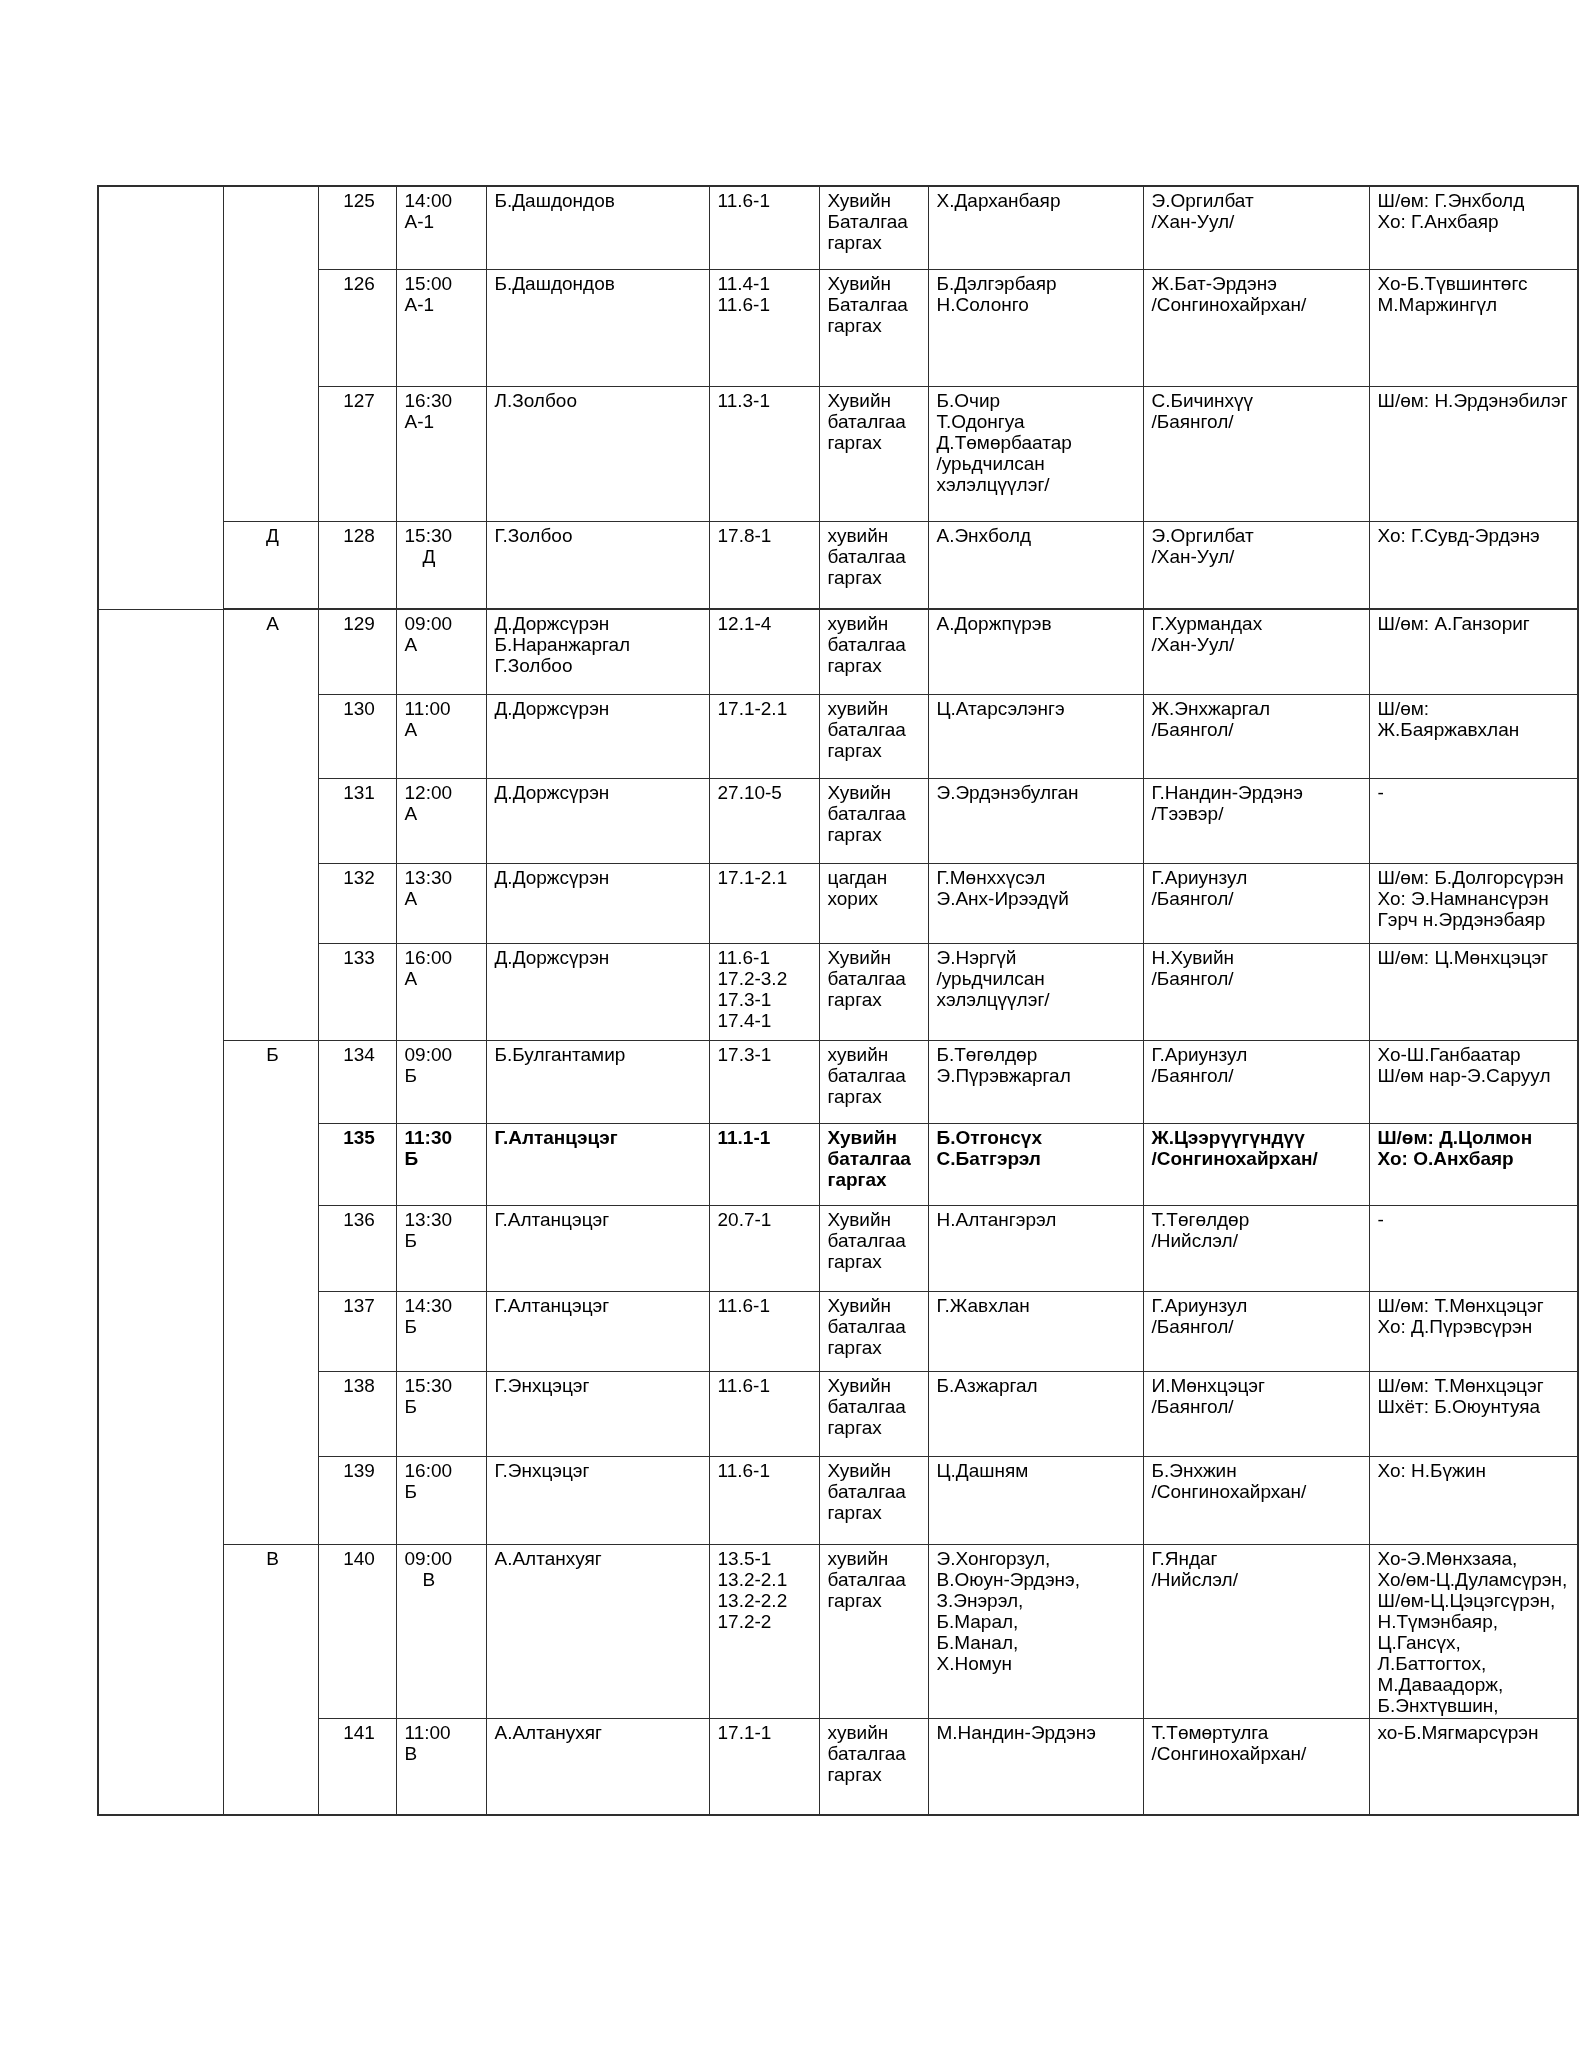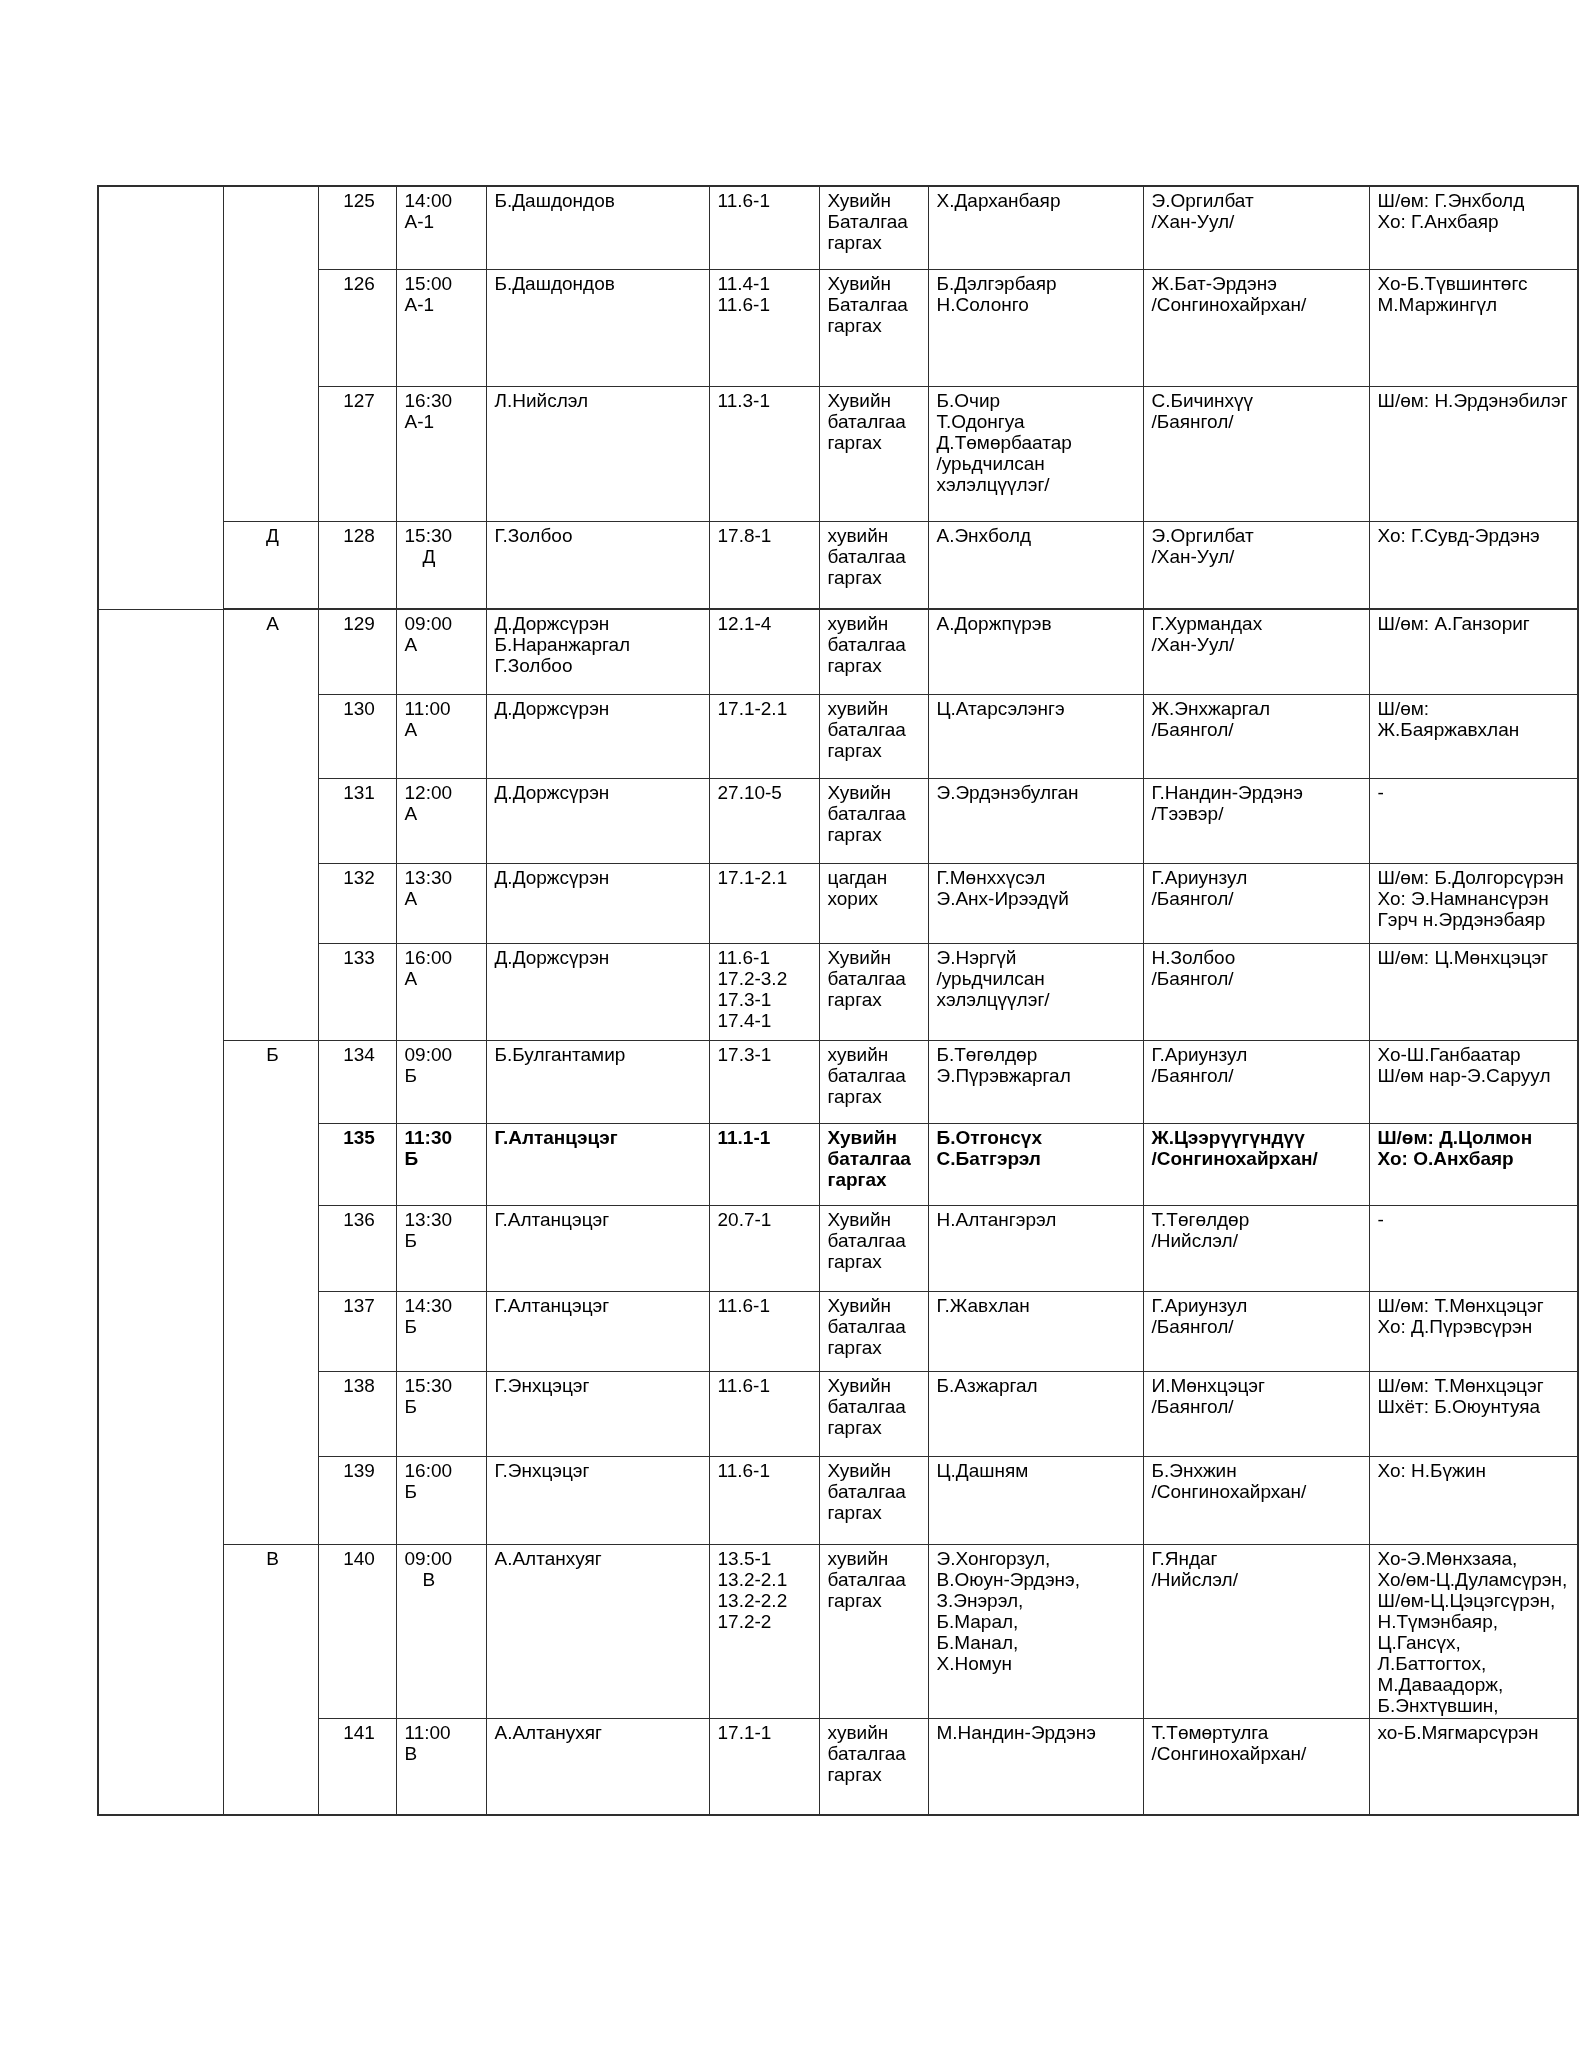--- a/index.html
+++ b/index.html
@@ -129,7 +129,7 @@
             <span class="cell-line letter">А-1</span>
           </td>
           <td class="mid">
-            <span class="cell-line">Л.Нийслэл</span>
+            <span class="cell-line">Л.Золбоо</span>
           </td>
           <td class="articles">
             <span class="cell-line">11.3-1</span>

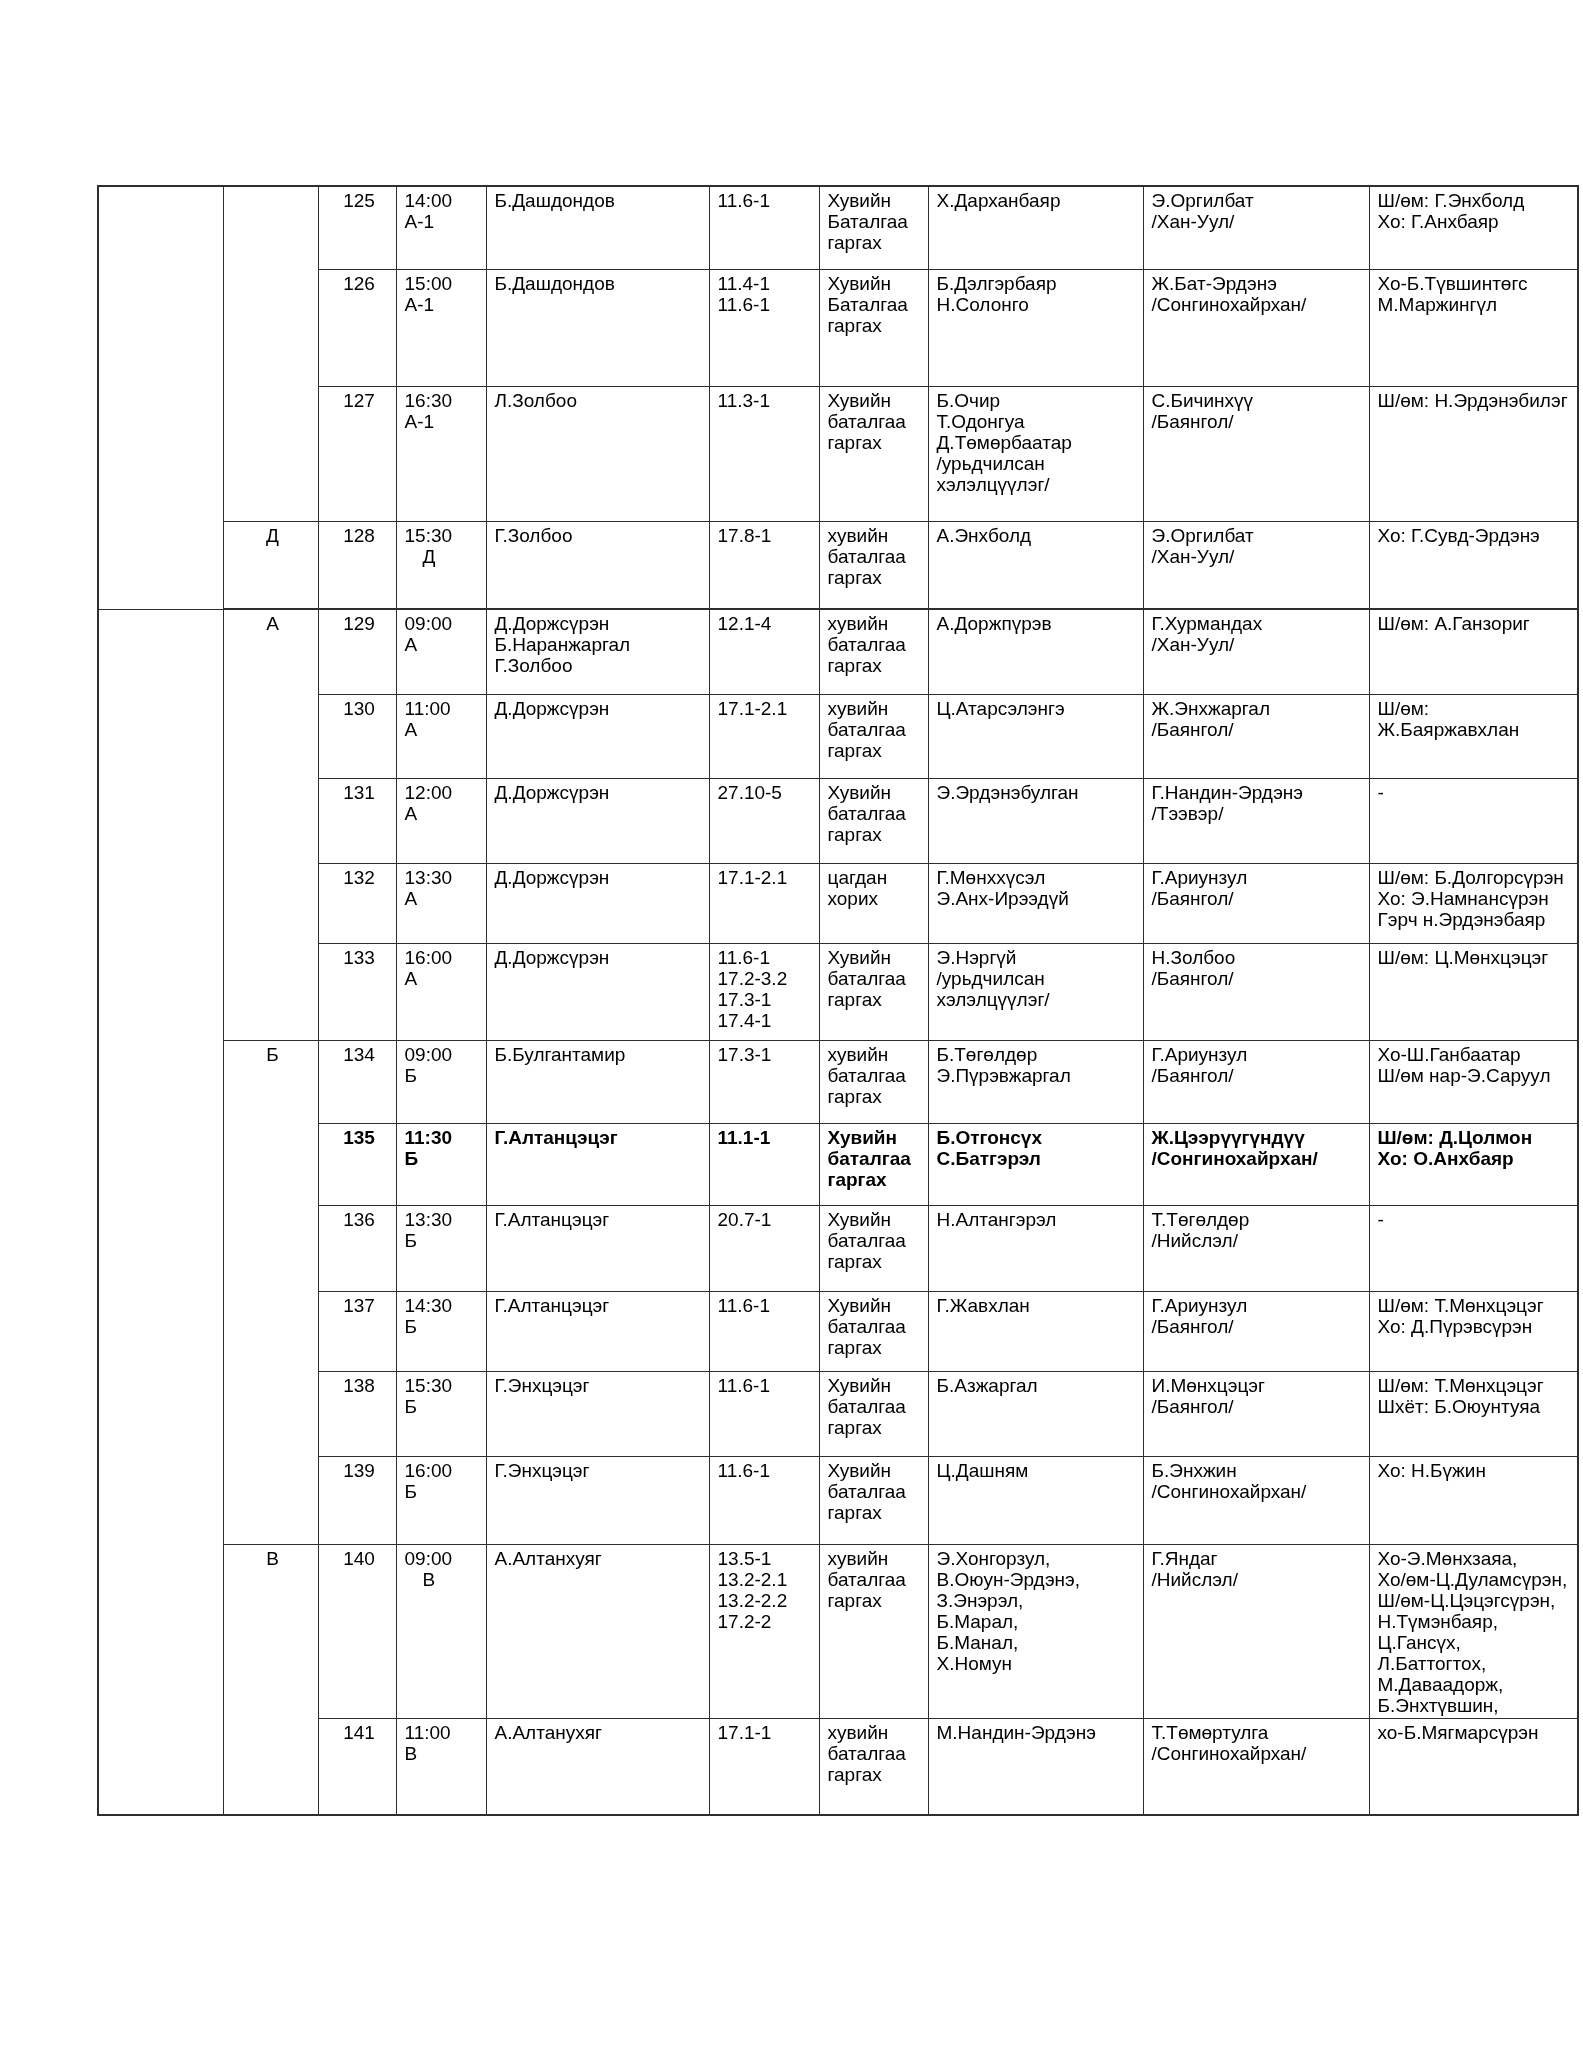--- a/index.html
+++ b/index.html
@@ -312,7 +312,7 @@
             <span class="cell-line">/урьдчилсан хэлэлцүүлэг/</span>
           </td>
           <td>
-            <span class="cell-line">Н.Золбоо</span>
+            <span class="cell-line">Н.Хувийн</span>
             <span class="cell-line">/Баянгол/</span>
           </td>
           <td class="mid">

